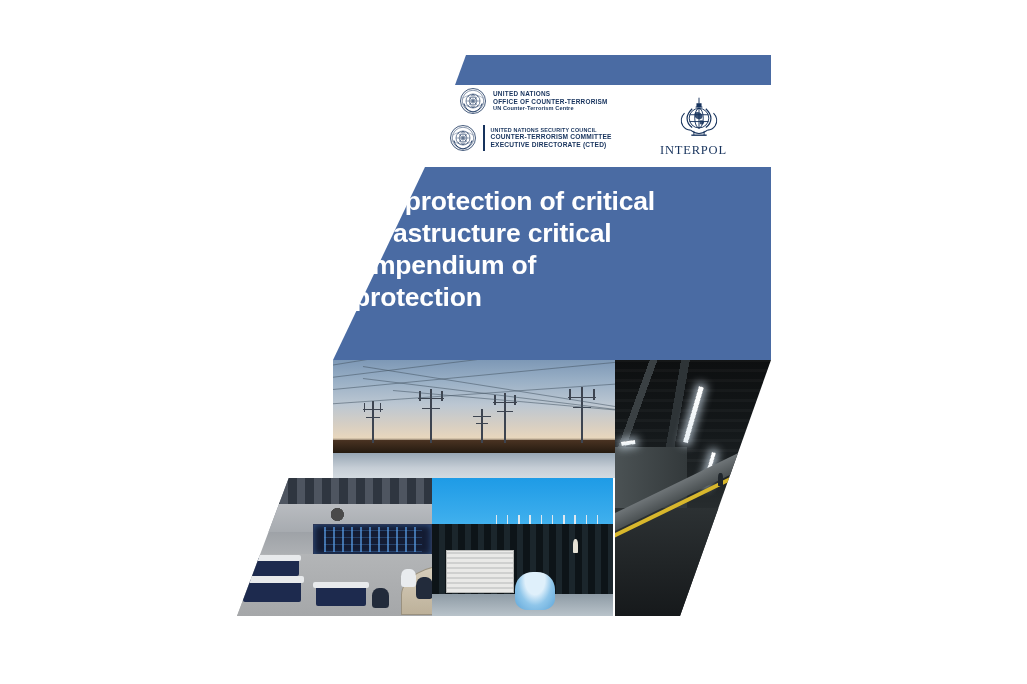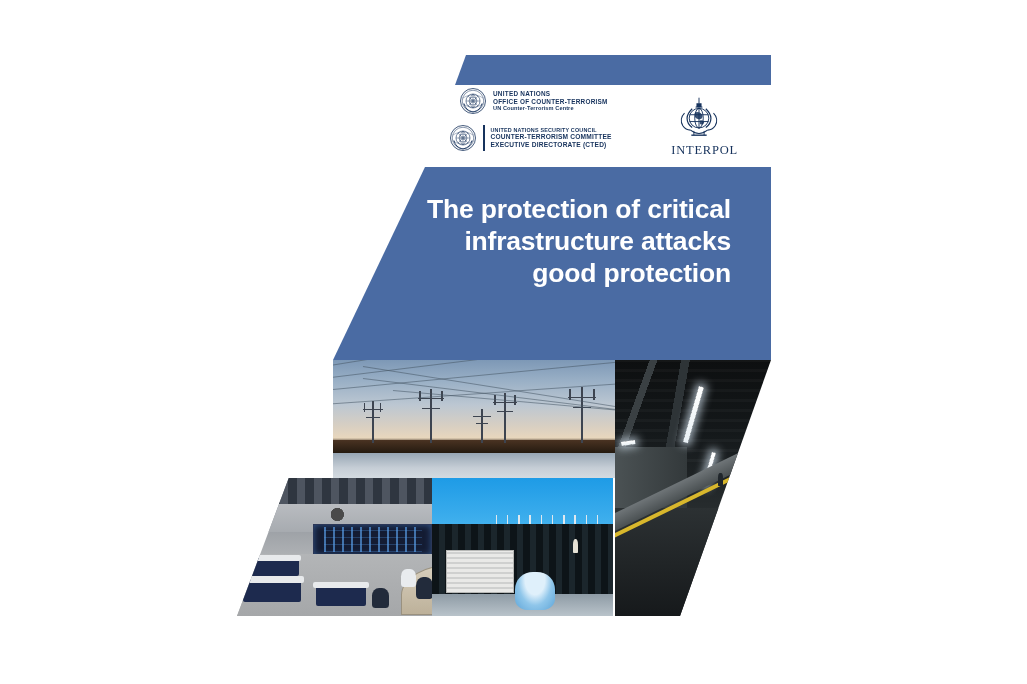--- a/index.html
+++ b/index.html
@@ -310,7 +310,7 @@
     position: absolute;
     left: 660px; top: 96px;
     width: 78px;
-    text-align: right;
+    text-align: left;
     color: #16325c;
   }
   .interpol svg { display:block; margin:0 auto; }

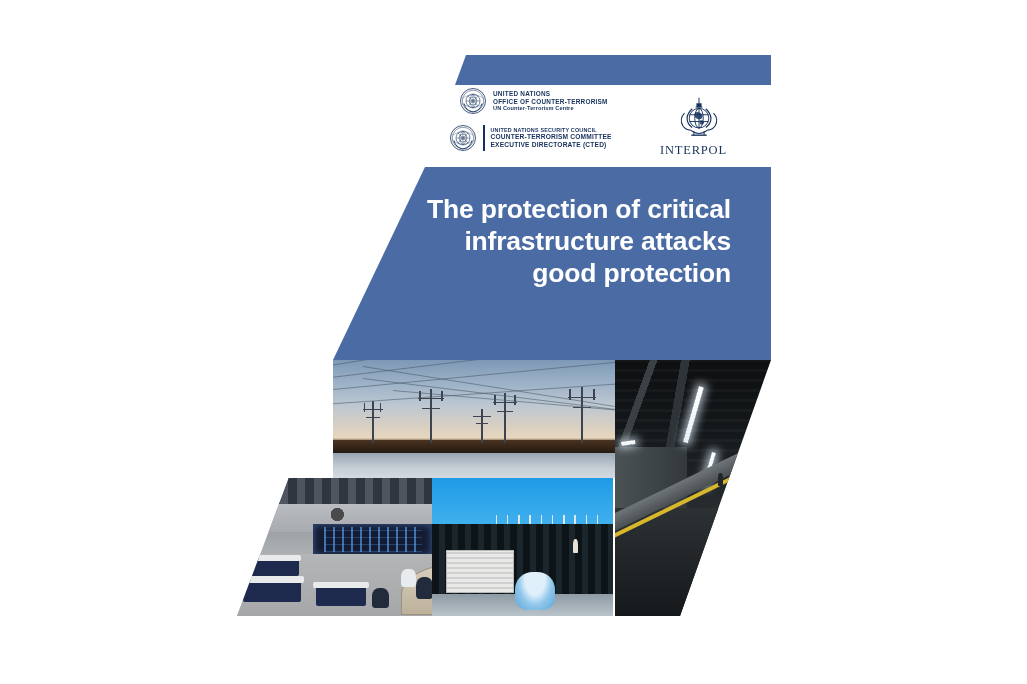--- a/index.html
+++ b/index.html
@@ -54,13 +54,13 @@
     width: 438px;
     height: 193px;
     box-sizing: border-box;
-    padding: 26px 40px 0 18px;
+    padding: 18px 40px 0 18px;
     color: #ffffff;
     font-size: 26.5px;
     font-weight: bold;
     line-height: 32px;
     letter-spacing: -0.2px;
-    text-align: right;
+    text-align: left;
   }
   .title-text .ln {
     display: block;

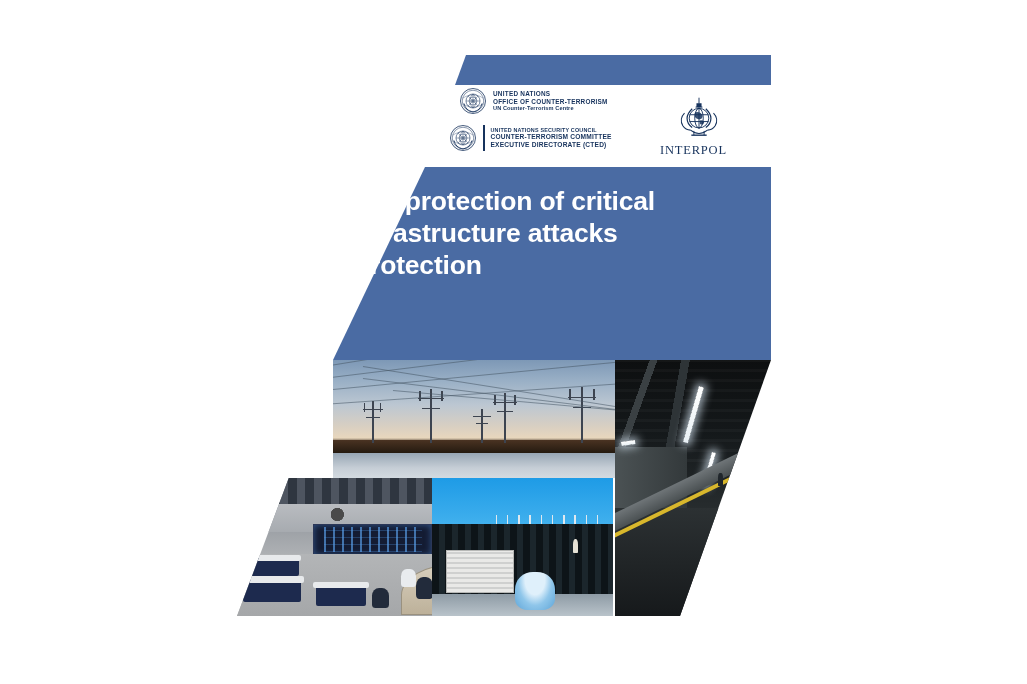--- a/index.html
+++ b/index.html
@@ -410,7 +410,7 @@
   <div class="title-block"></div>
   <div class="title-text">
     <span class="ln l1">The protection of critical</span>
-    <span class="ln l2">infrastructure attacks</span>
+    <span class="ln l2">infrastructure critical</span>
     <span class="ln l5">good protection</span>
   </div>
 

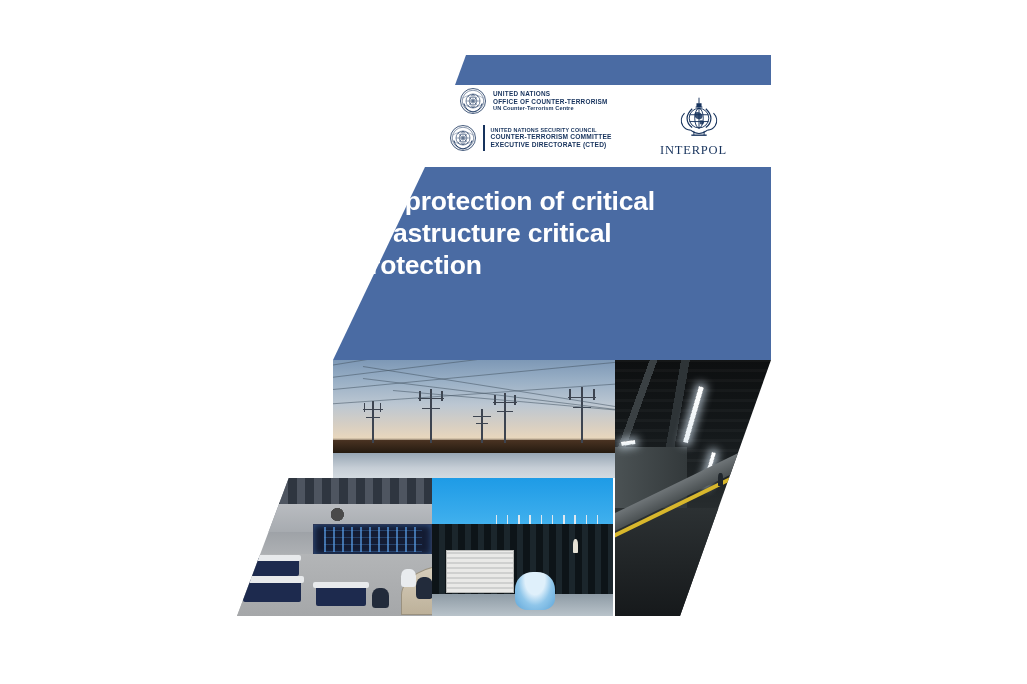--- a/index.html
+++ b/index.html
@@ -411,6 +411,7 @@
   <div class="title-text">
     <span class="ln l1">The protection of critical</span>
     <span class="ln l2">infrastructure critical</span>
+    <span class="ln l4">Compendium of</span>
     <span class="ln l5">good protection</span>
   </div>
 

